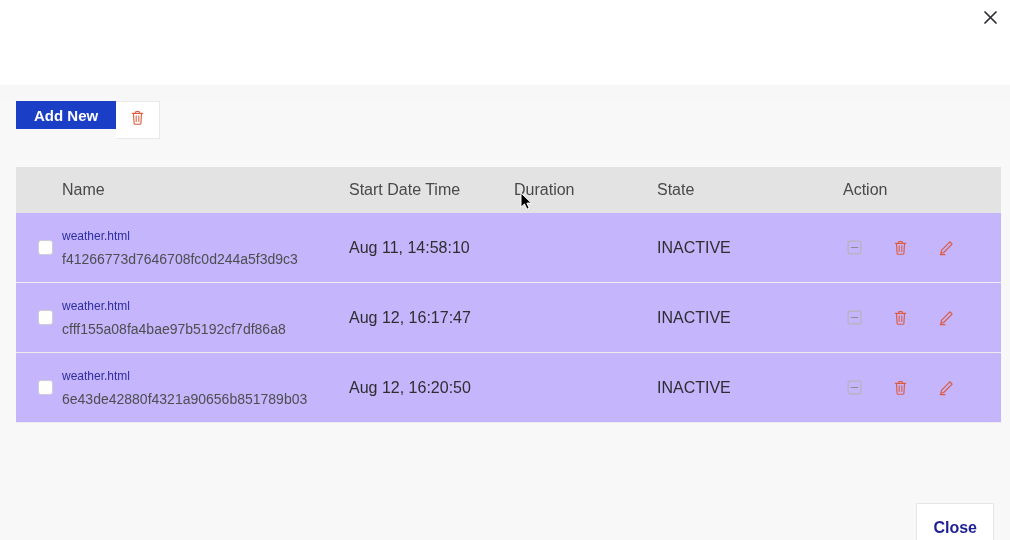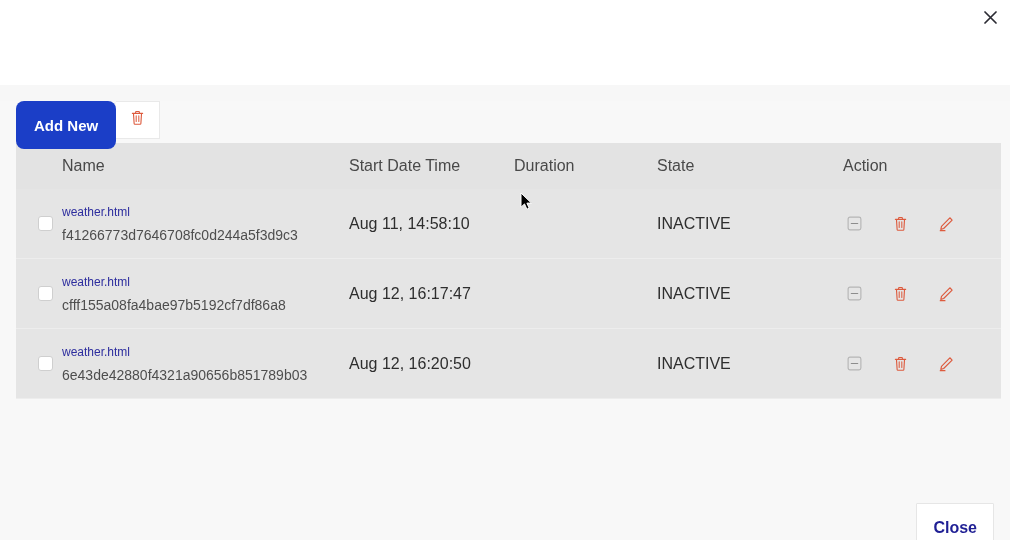--- a/index.html
+++ b/index.html
@@ -113,9 +113,9 @@
     font-size: 15px;
     font-weight: bold;
     padding: 0 18px;
-    height: 48px;
-    cursor: pointer;
-    border-radius: 8px;
+    height: 28px;
+    cursor: pointer;
+    border-radius: 0;
   }
 
   .btn-icon-delete {

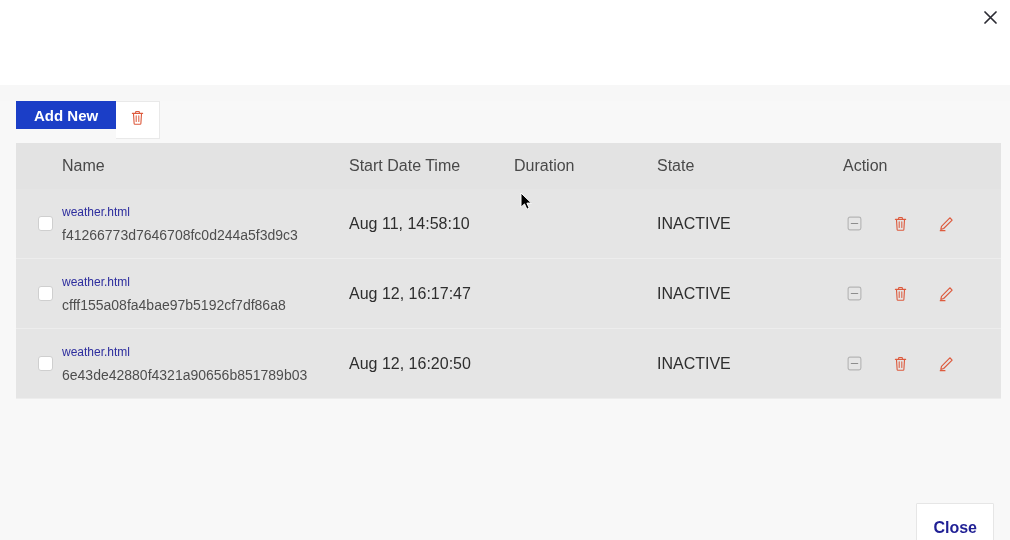--- a/index.html
+++ b/index.html
@@ -132,9 +132,9 @@
 
   
   .table-wrap {
-    margin: 4px 8px 0 16px;
+    margin: 28px 8px 0 16px;
     width: 985px;
-    background: #e5e5e5;
+    background: #c4b5fd;
   }
 
   .tbl {

